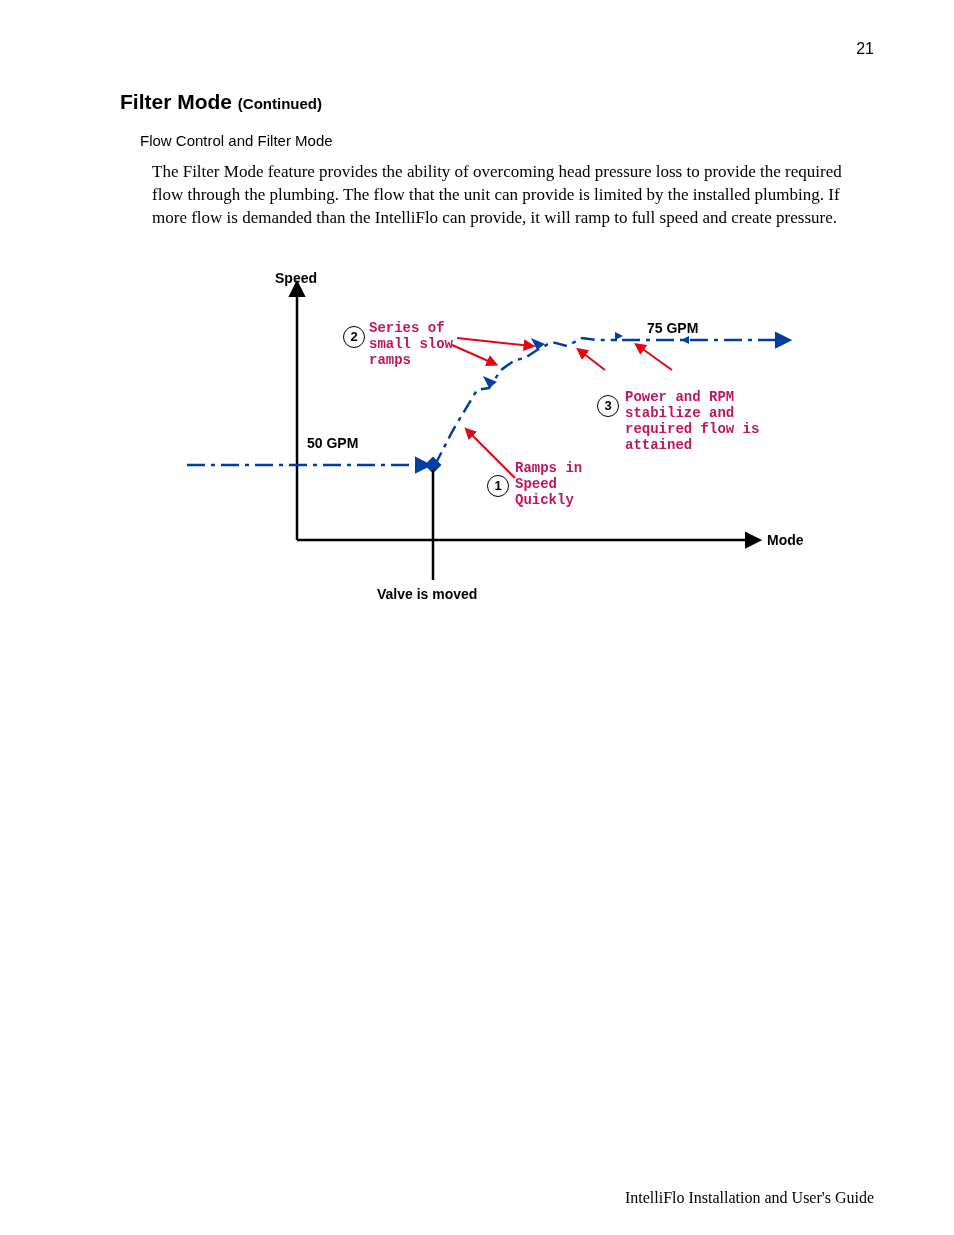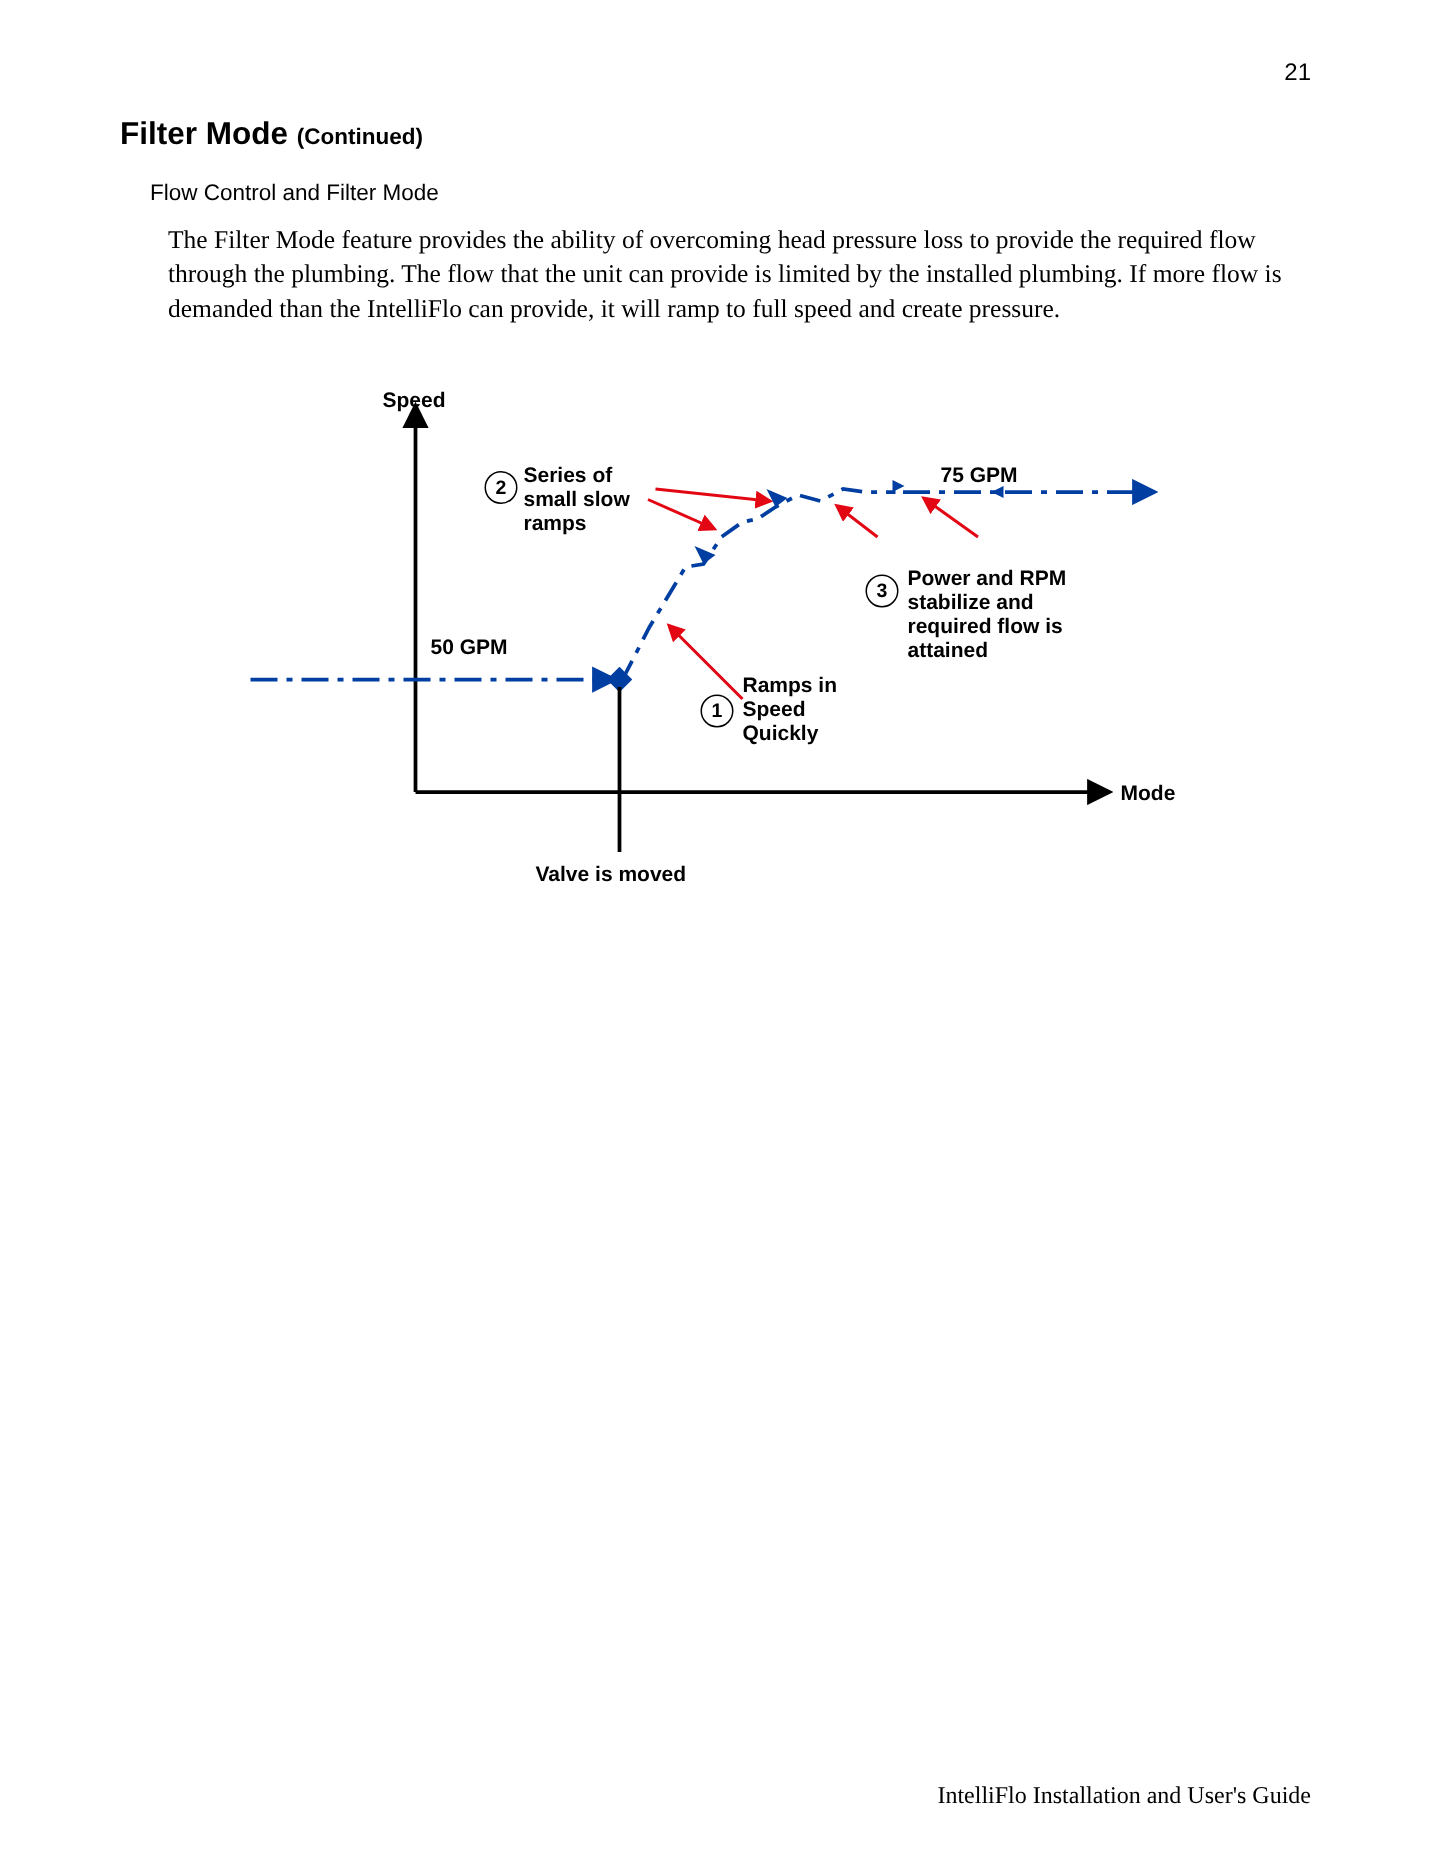--- a/index.html
+++ b/index.html
@@ -14,7 +14,7 @@
     height: 1235px;
     position: relative;
     box-sizing: border-box;
-    padding: 40px 80px 40px 80px;
+    padding: 40px 80px 40px 120px;
   }
   .page-number {
     position: absolute;

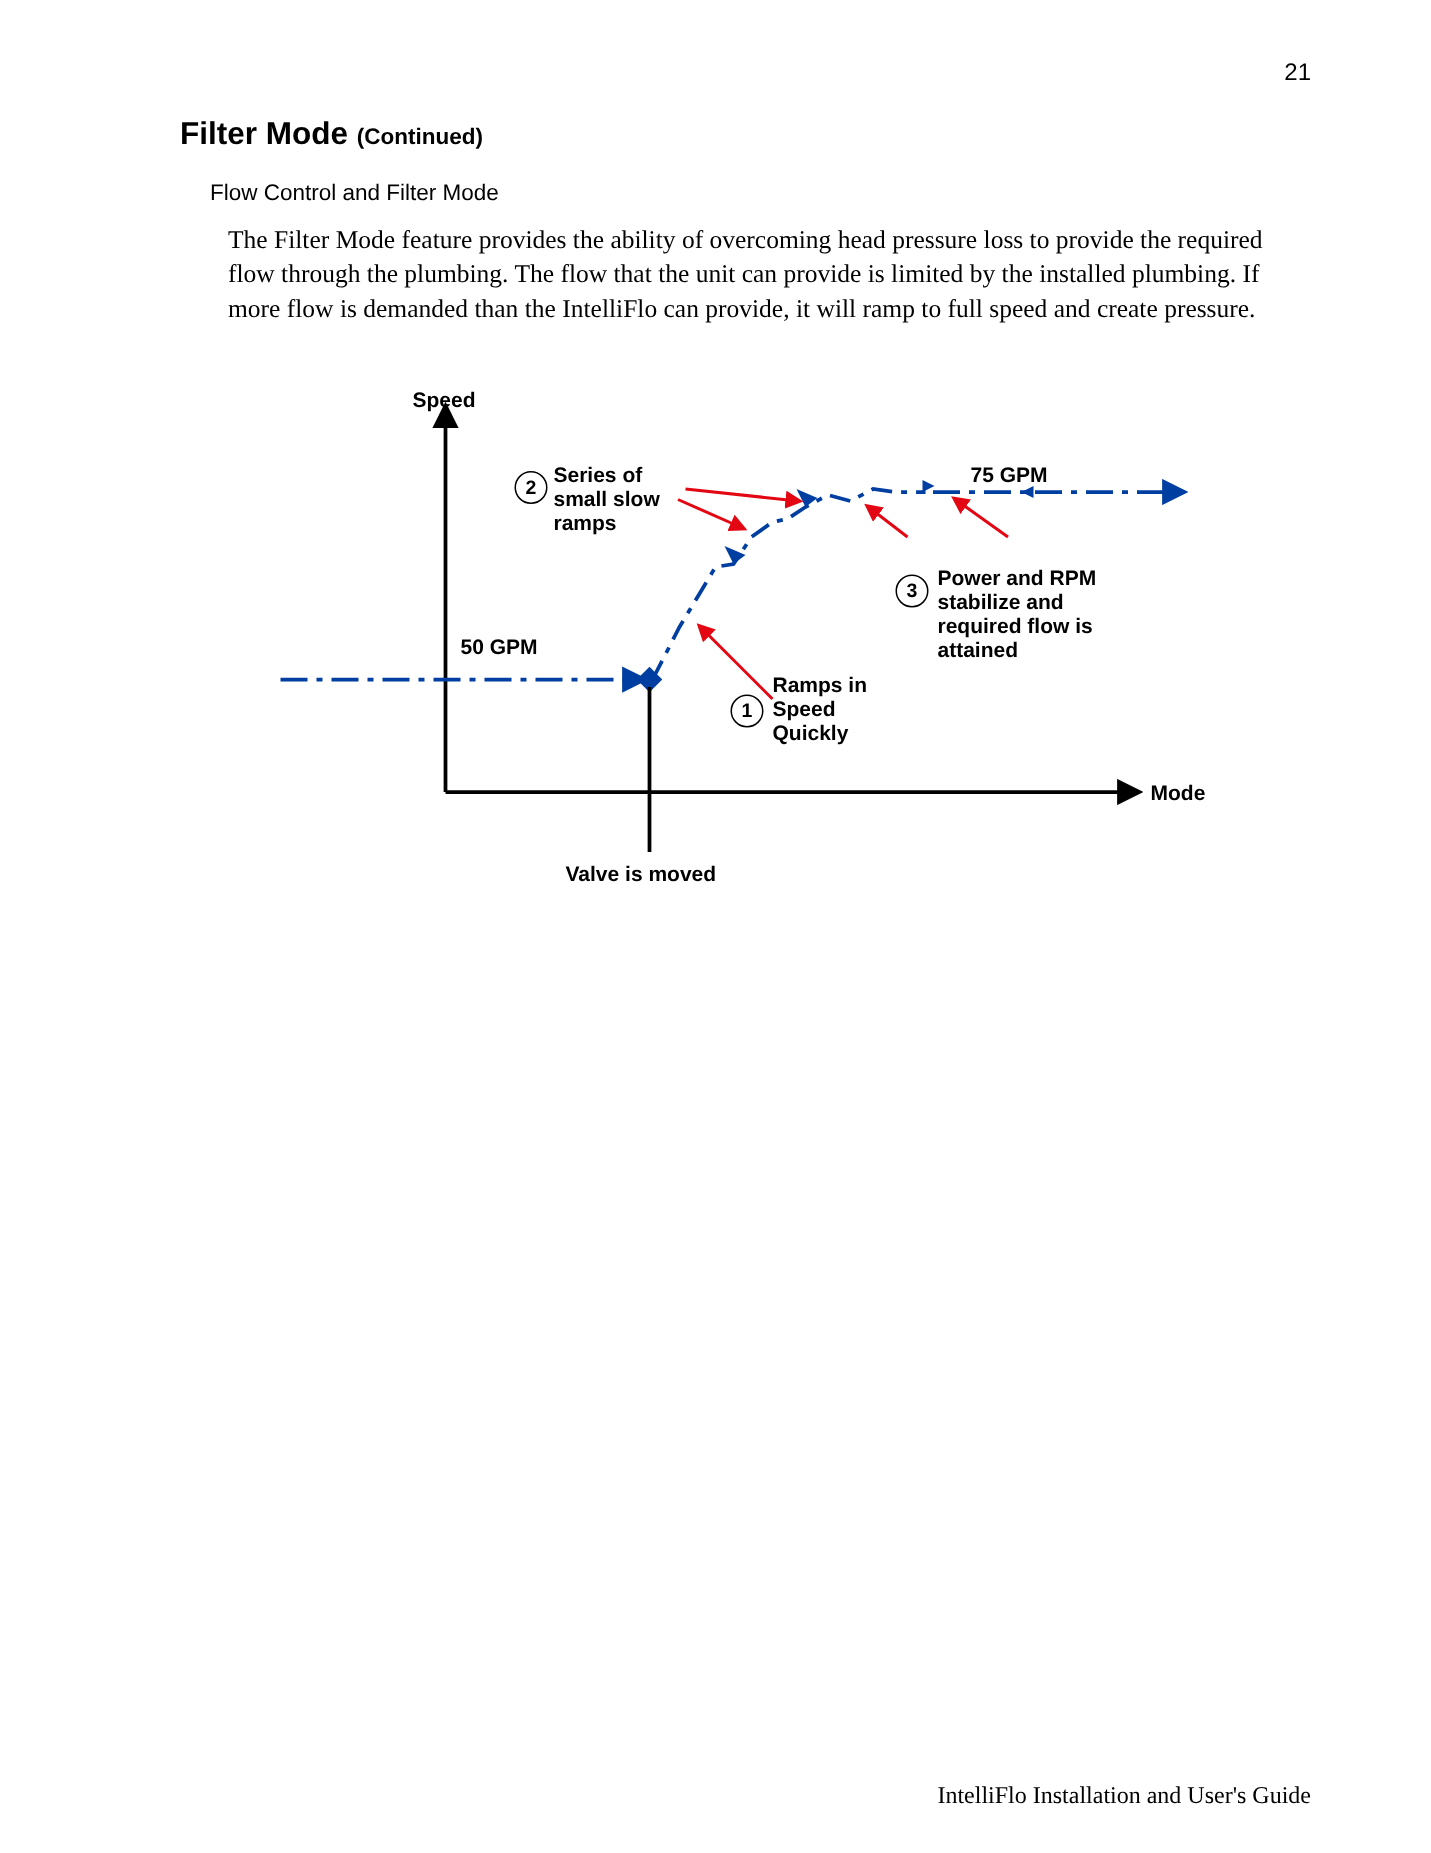--- a/index.html
+++ b/index.html
@@ -27,7 +27,7 @@
     font-family: Arial, Helvetica, sans-serif;
     font-weight: bold;
     font-size: 21px;
-    margin-top: 38px;
+    margin-top: 50px;
     margin-bottom: 18px;
   }
   .section-title .continued {

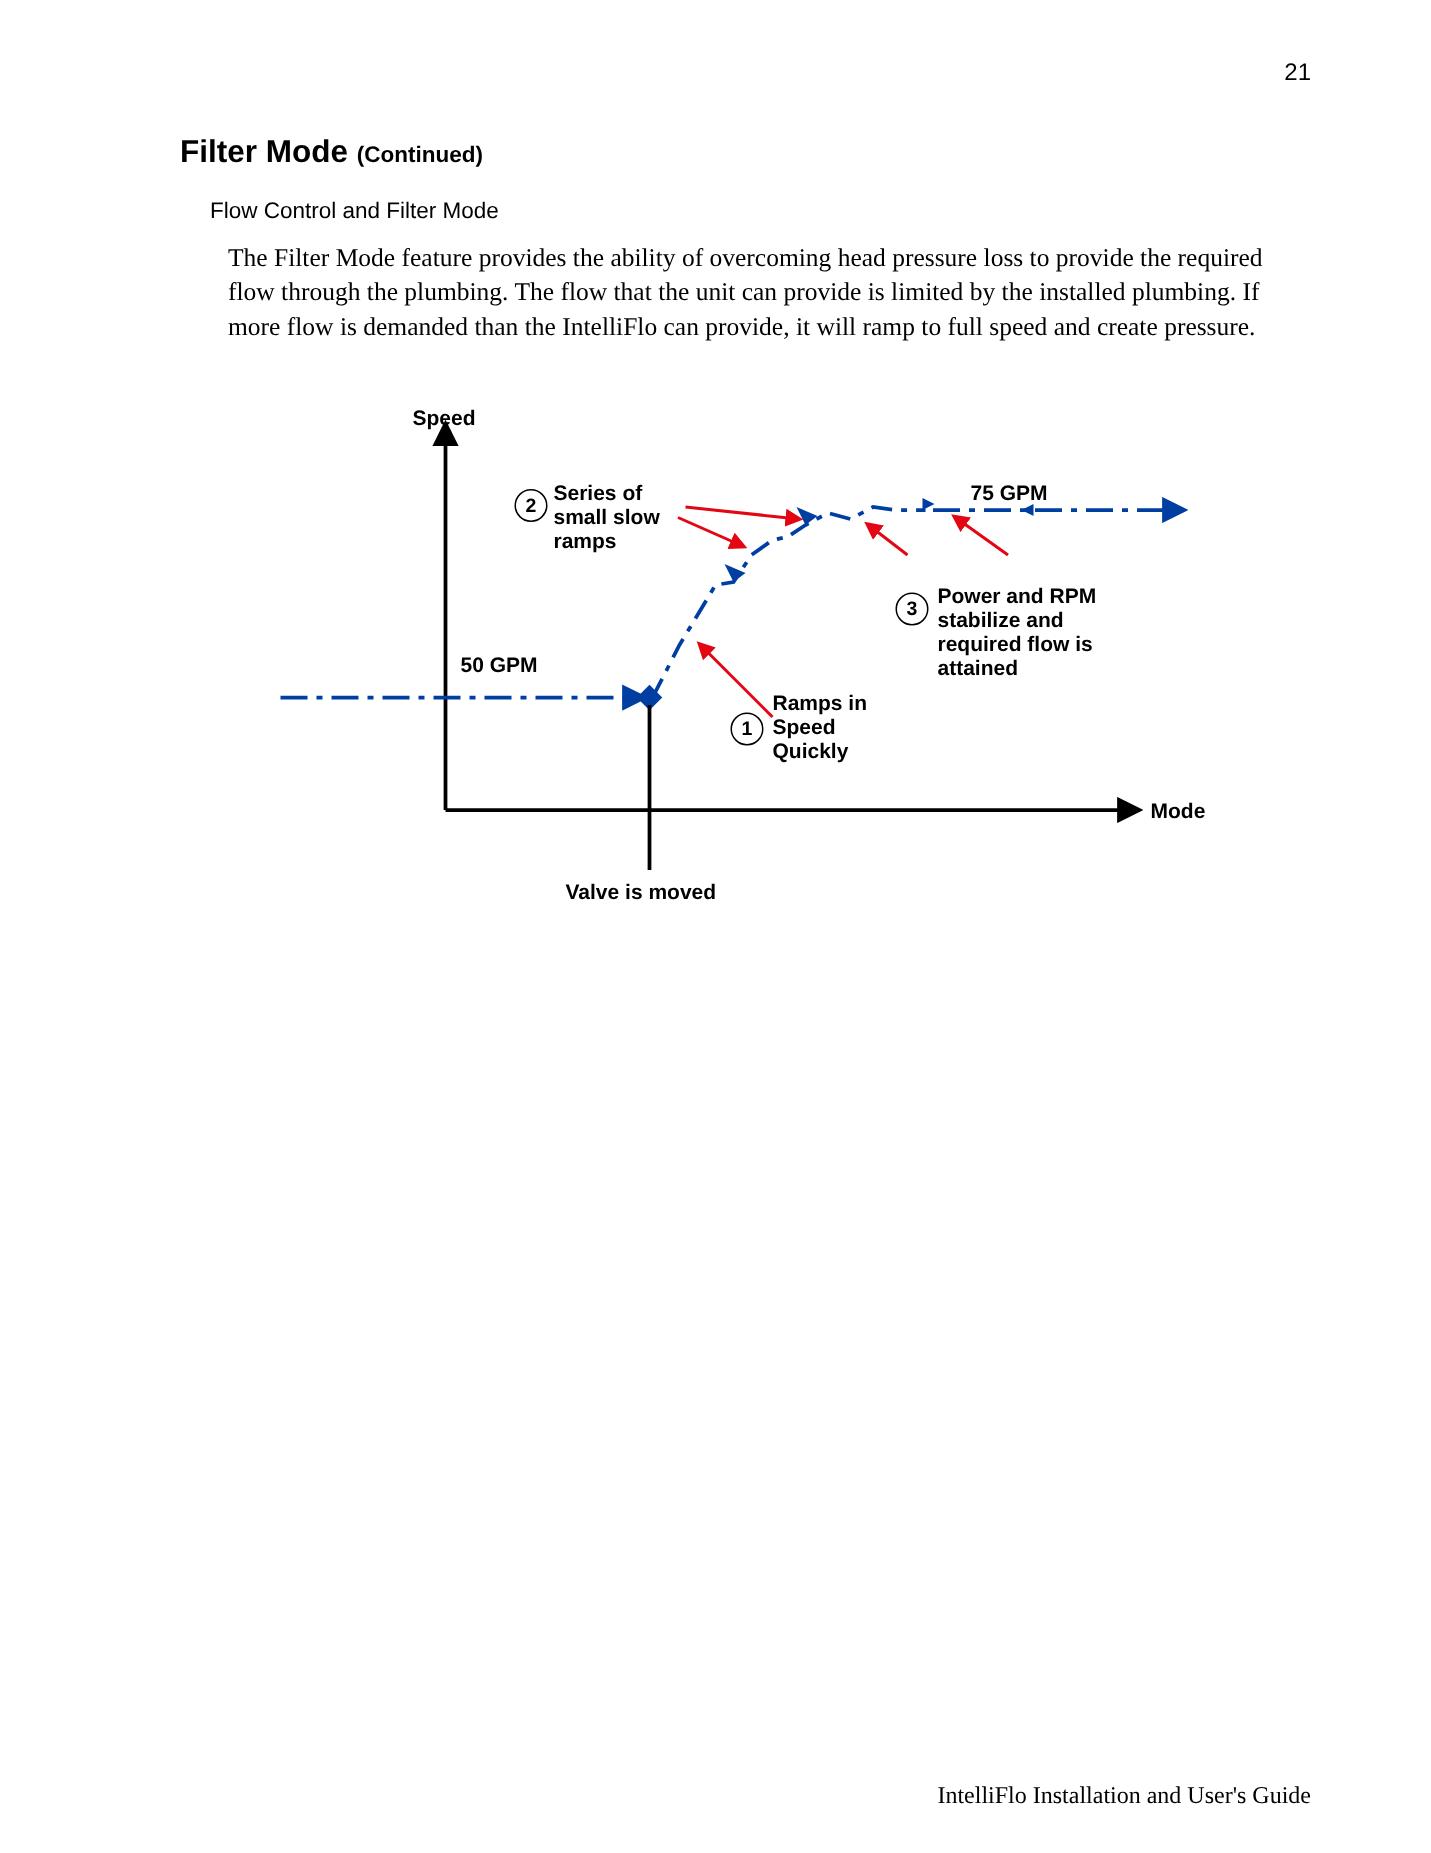--- a/index.html
+++ b/index.html
@@ -66,7 +66,7 @@
     color: #000;
     white-space: pre;
   }
-  .fig-label.red { color: #000000; }
+  .fig-label.red { color: #be185d; font-family: Liberation Mono, monospace; }
   .circled-num {
     position: absolute;
     width: 20px;

